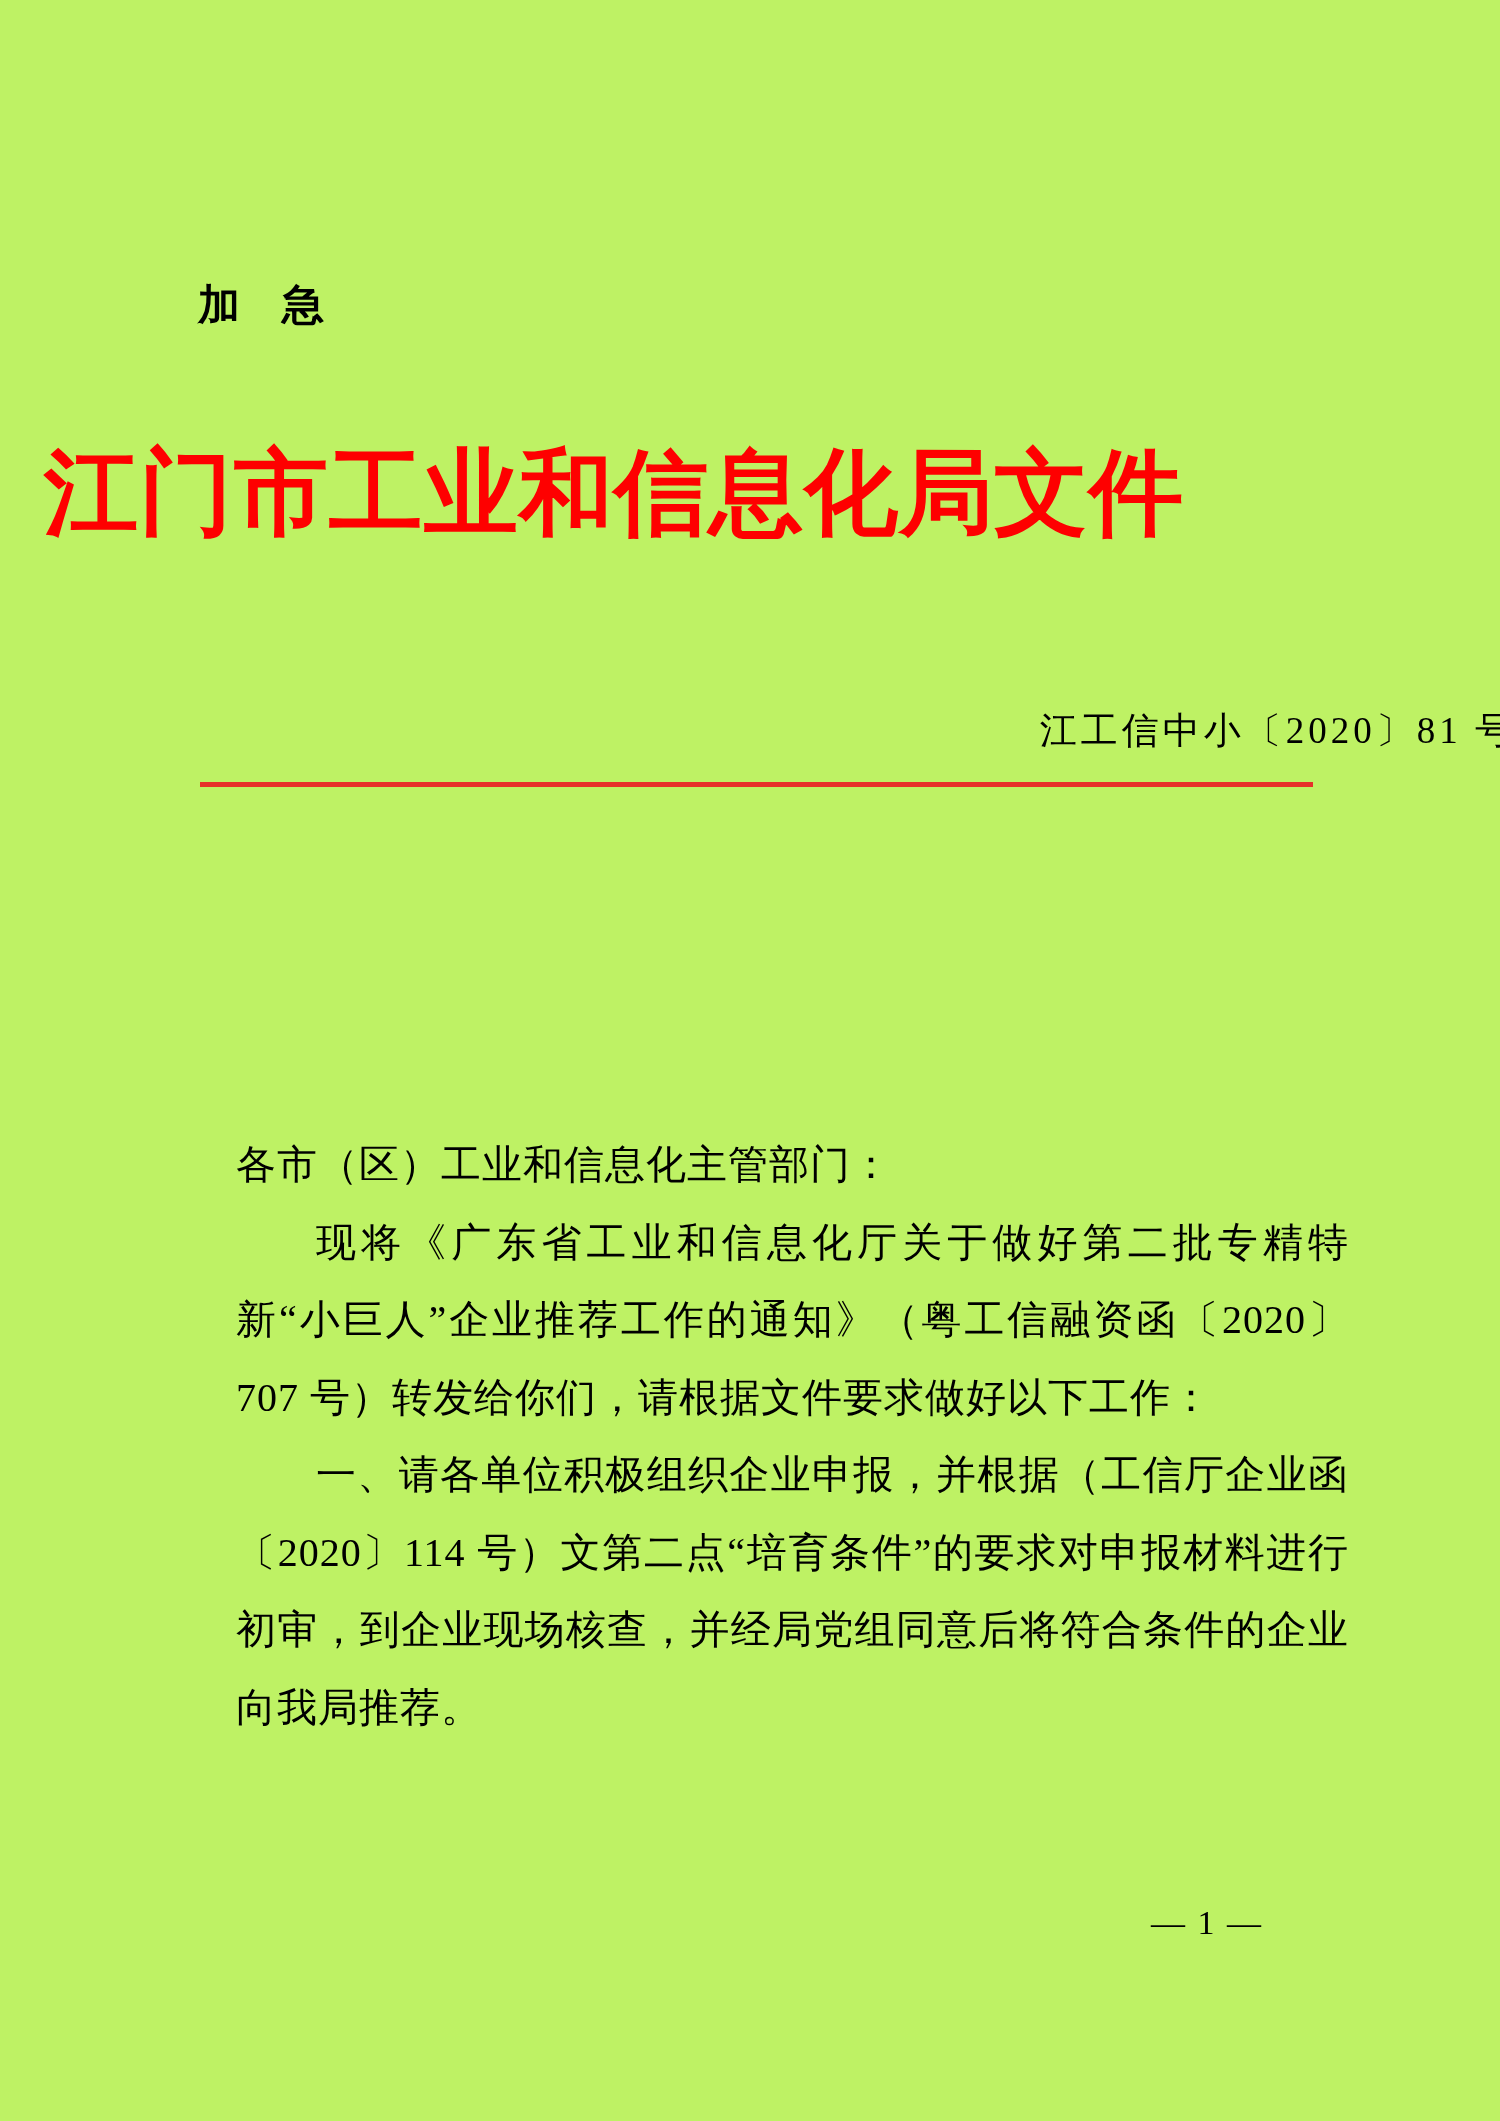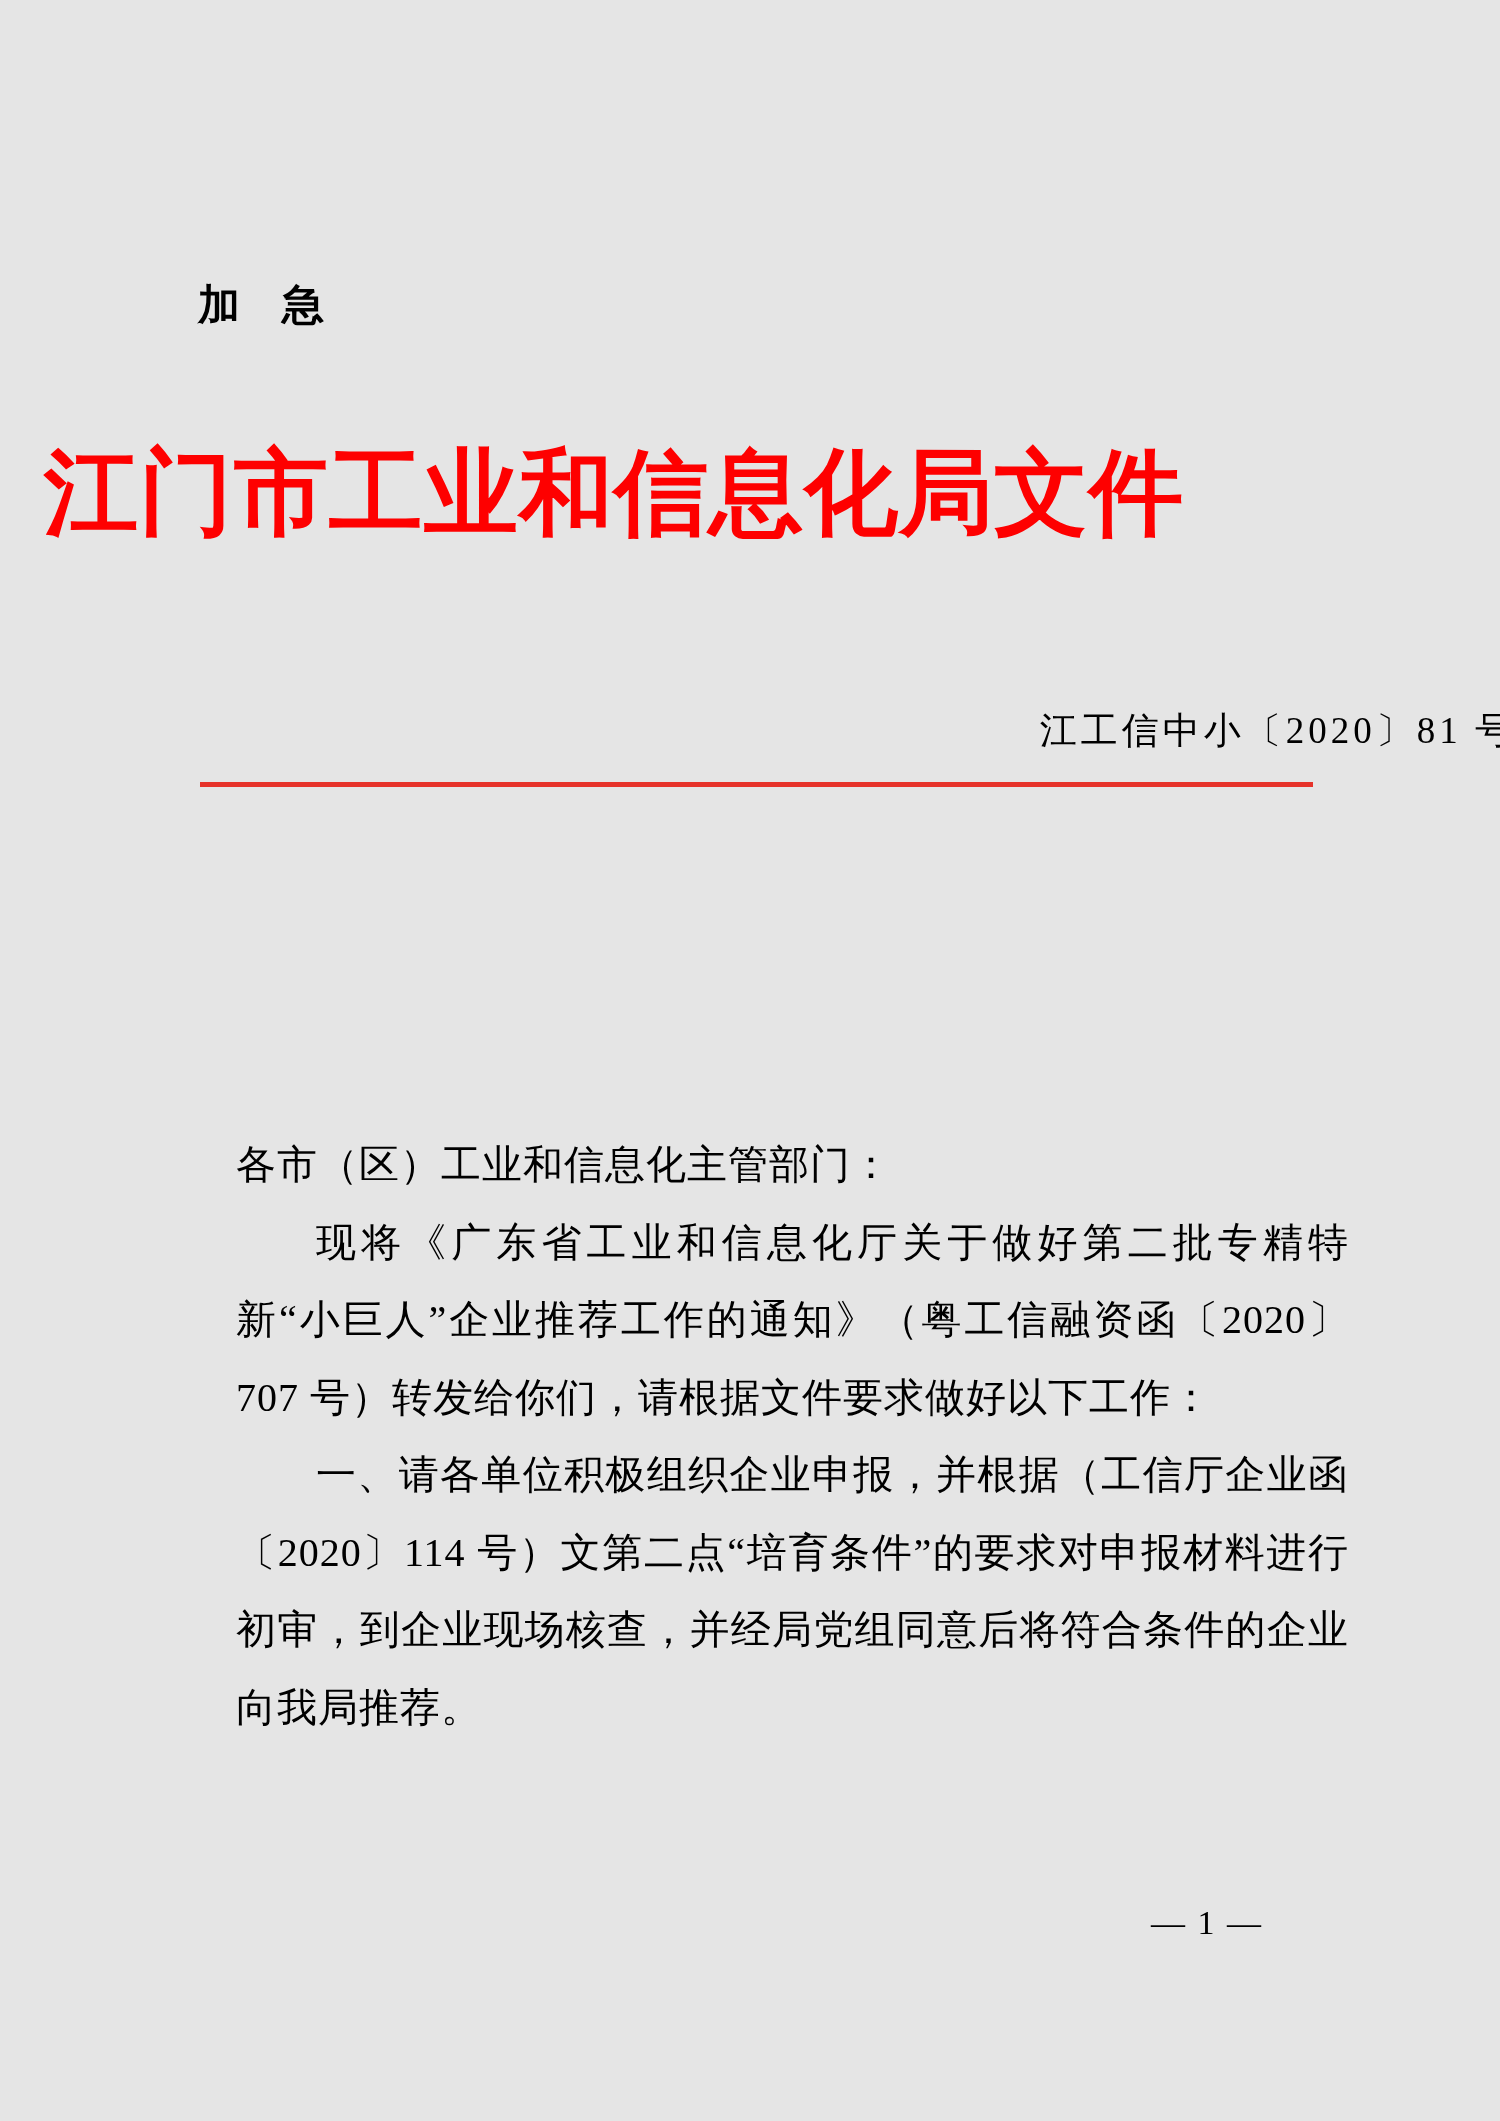--- a/index.html
+++ b/index.html
@@ -11,7 +11,7 @@
     position: relative;
     width: 1500px;
     height: 2121px;
-    background: #e5e5e5;
+    background: #bef264;
     overflow: hidden;
     font-family: "Liberation Serif", serif;
   }

